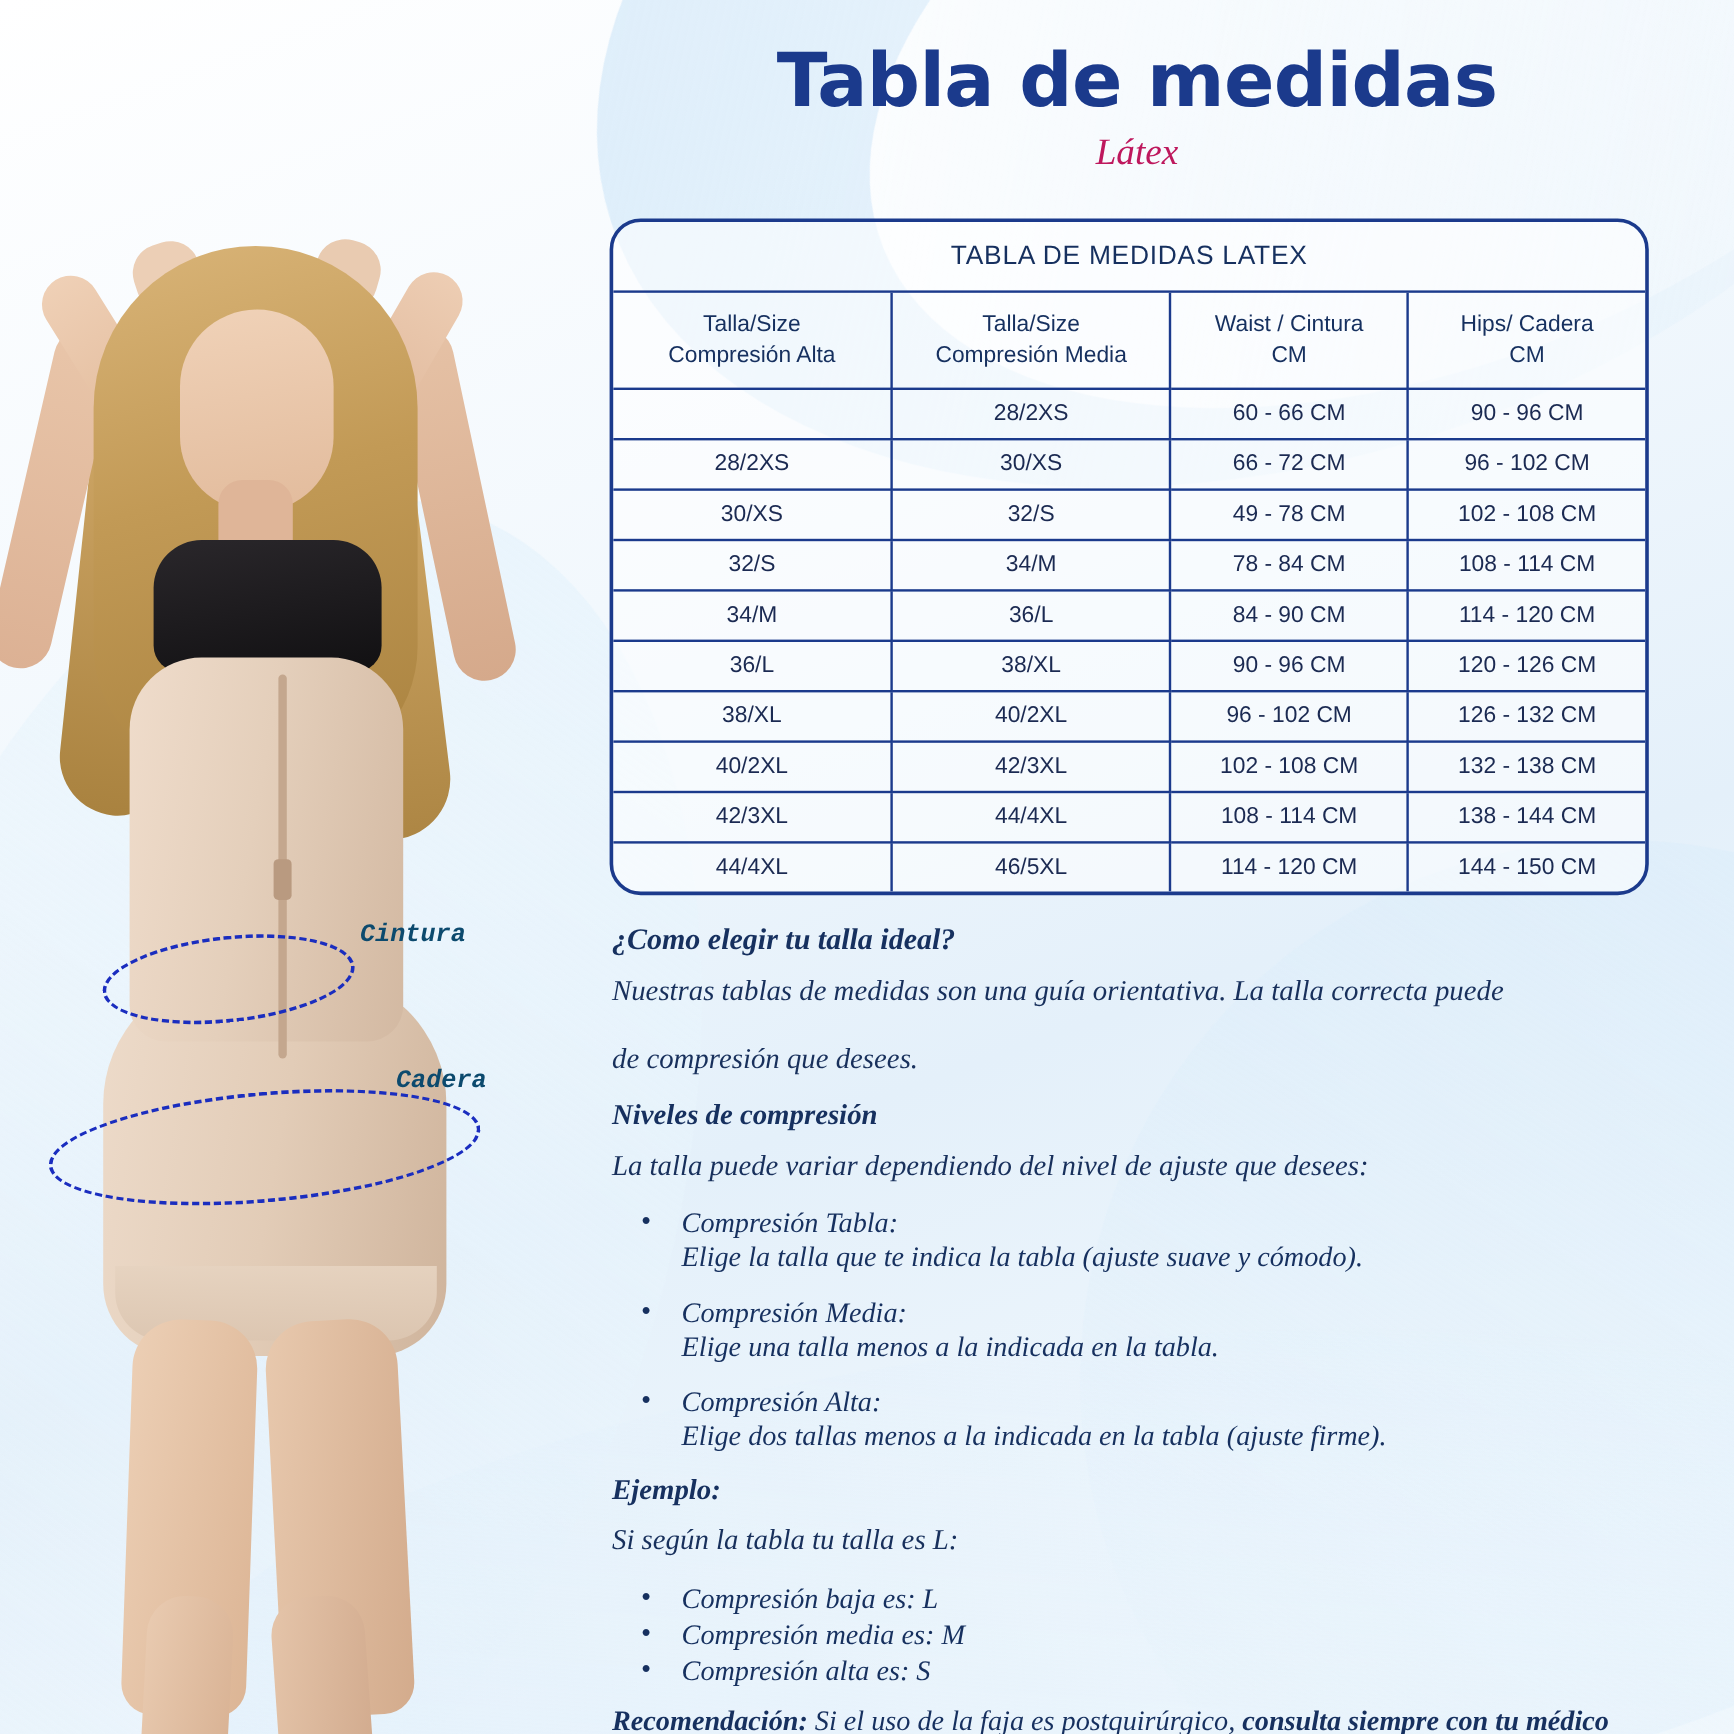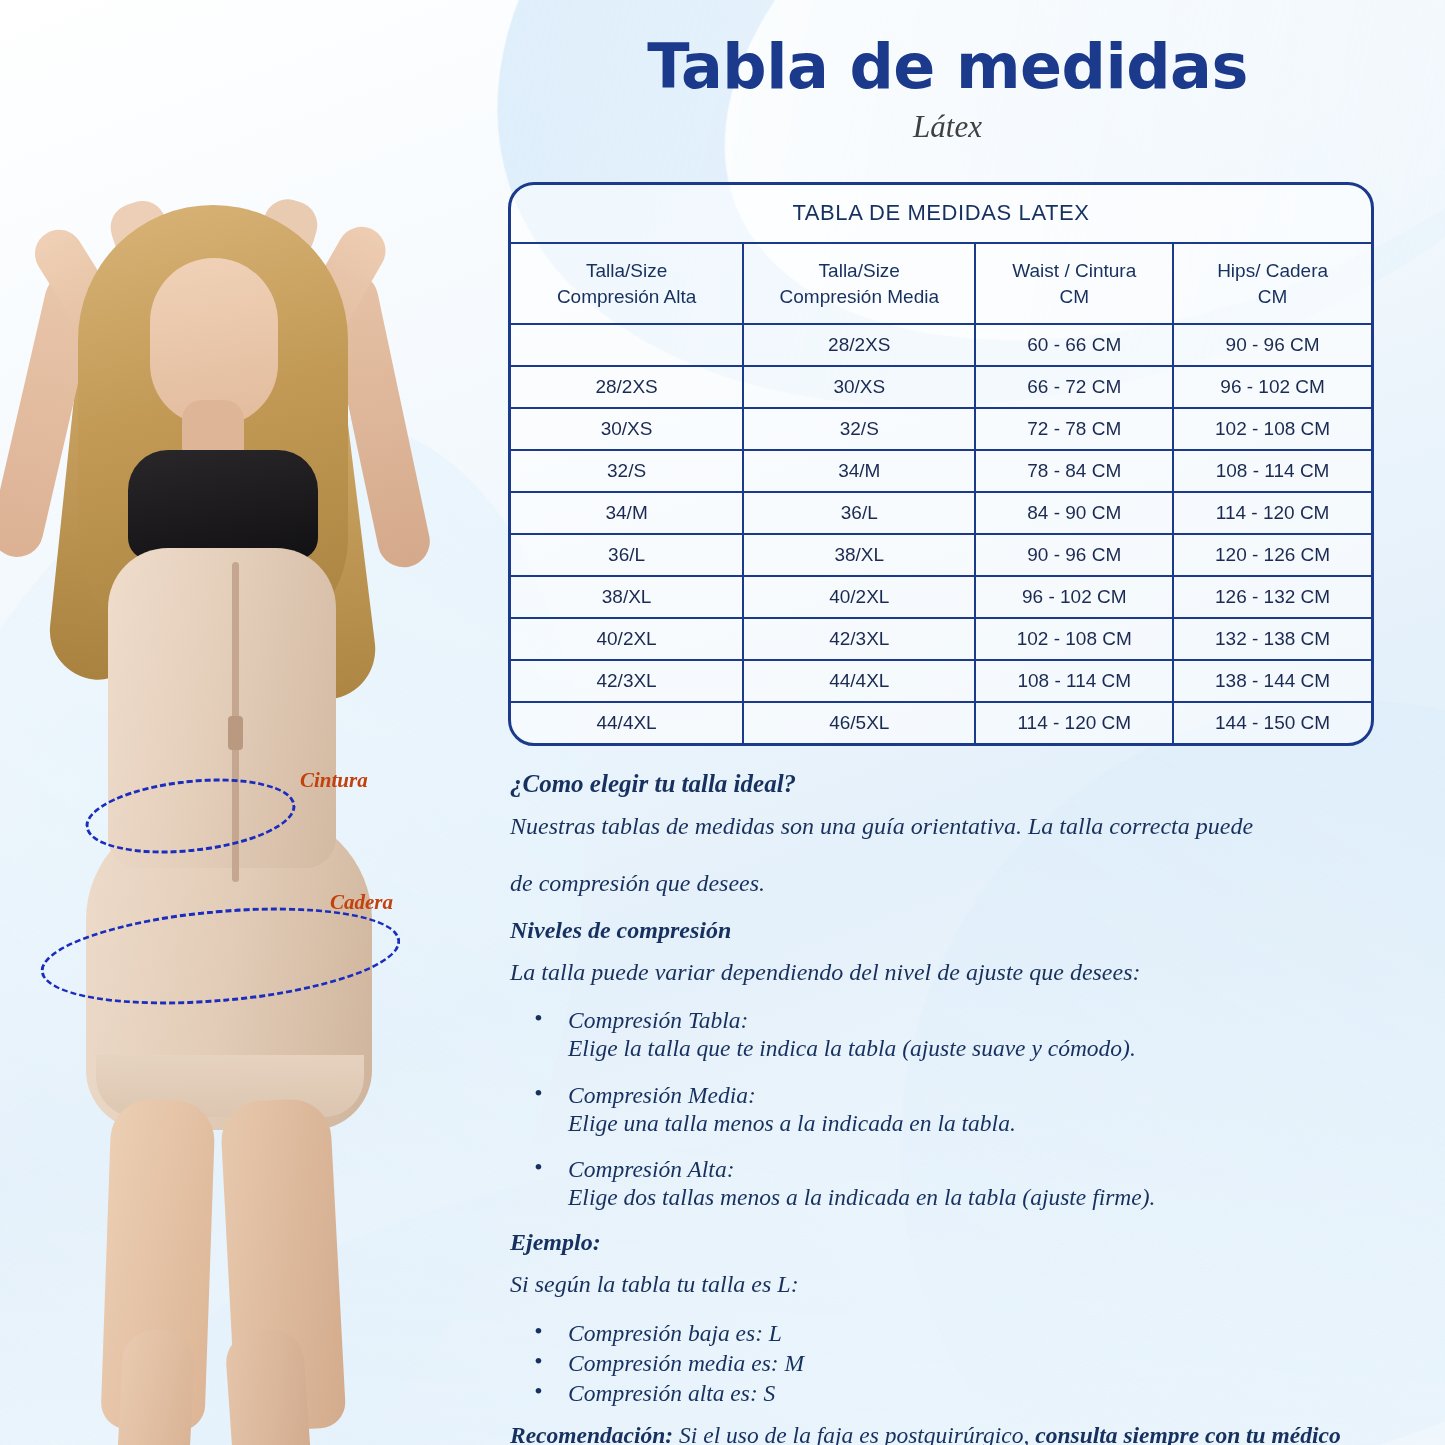--- a/index.html
+++ b/index.html
@@ -219,7 +219,7 @@
     font-family: "Liberation Serif", serif;
     font-style: italic;
     font-size: 31px;
-    color: #404040;
+    color: #be185d;
     margin: 6px 0 0 0;
   }
 

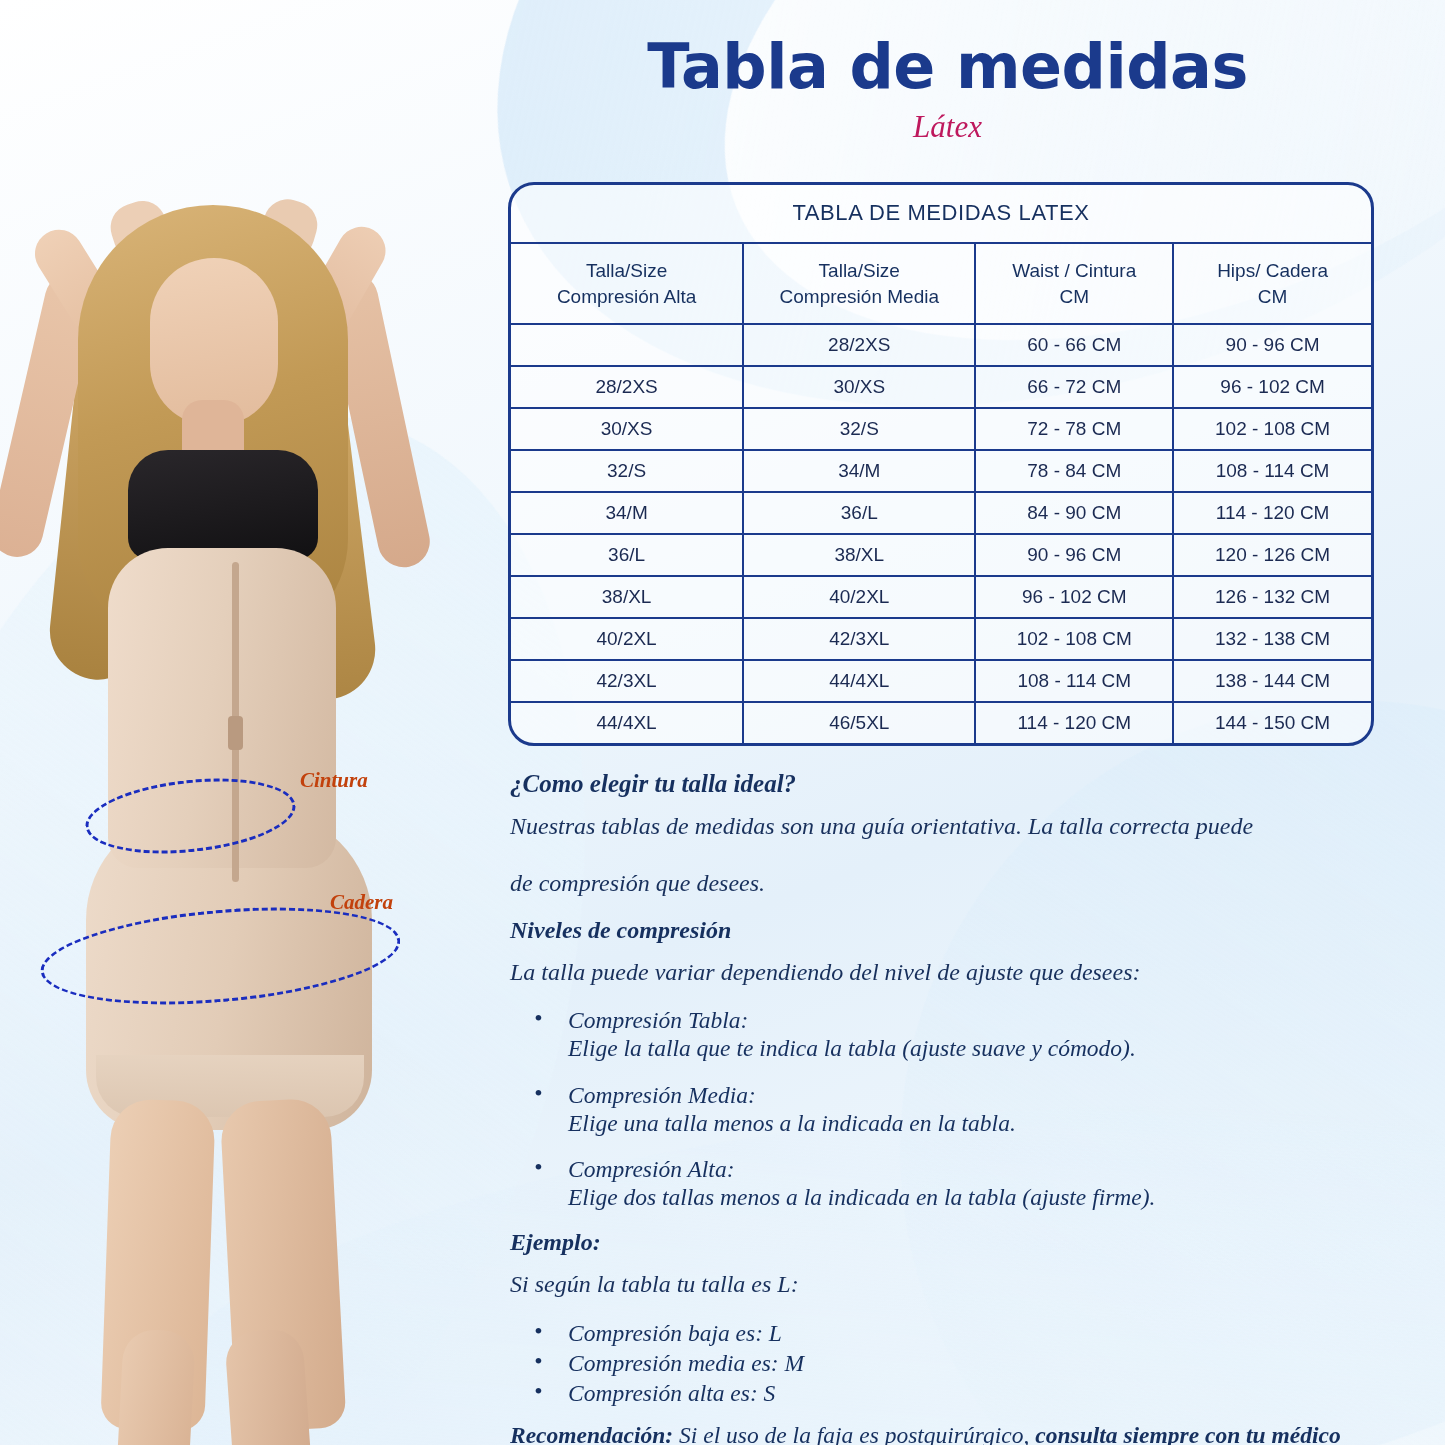--- a/index.html
+++ b/index.html
@@ -415,7 +415,7 @@
         <tr>
           <td>30/XS</td>
           <td>32/S</td>
-          <td>72 - 78 CM</td>
+          <td>49 - 78 CM</td>
           <td>102 - 108 CM</td>
         </tr>
         <tr>

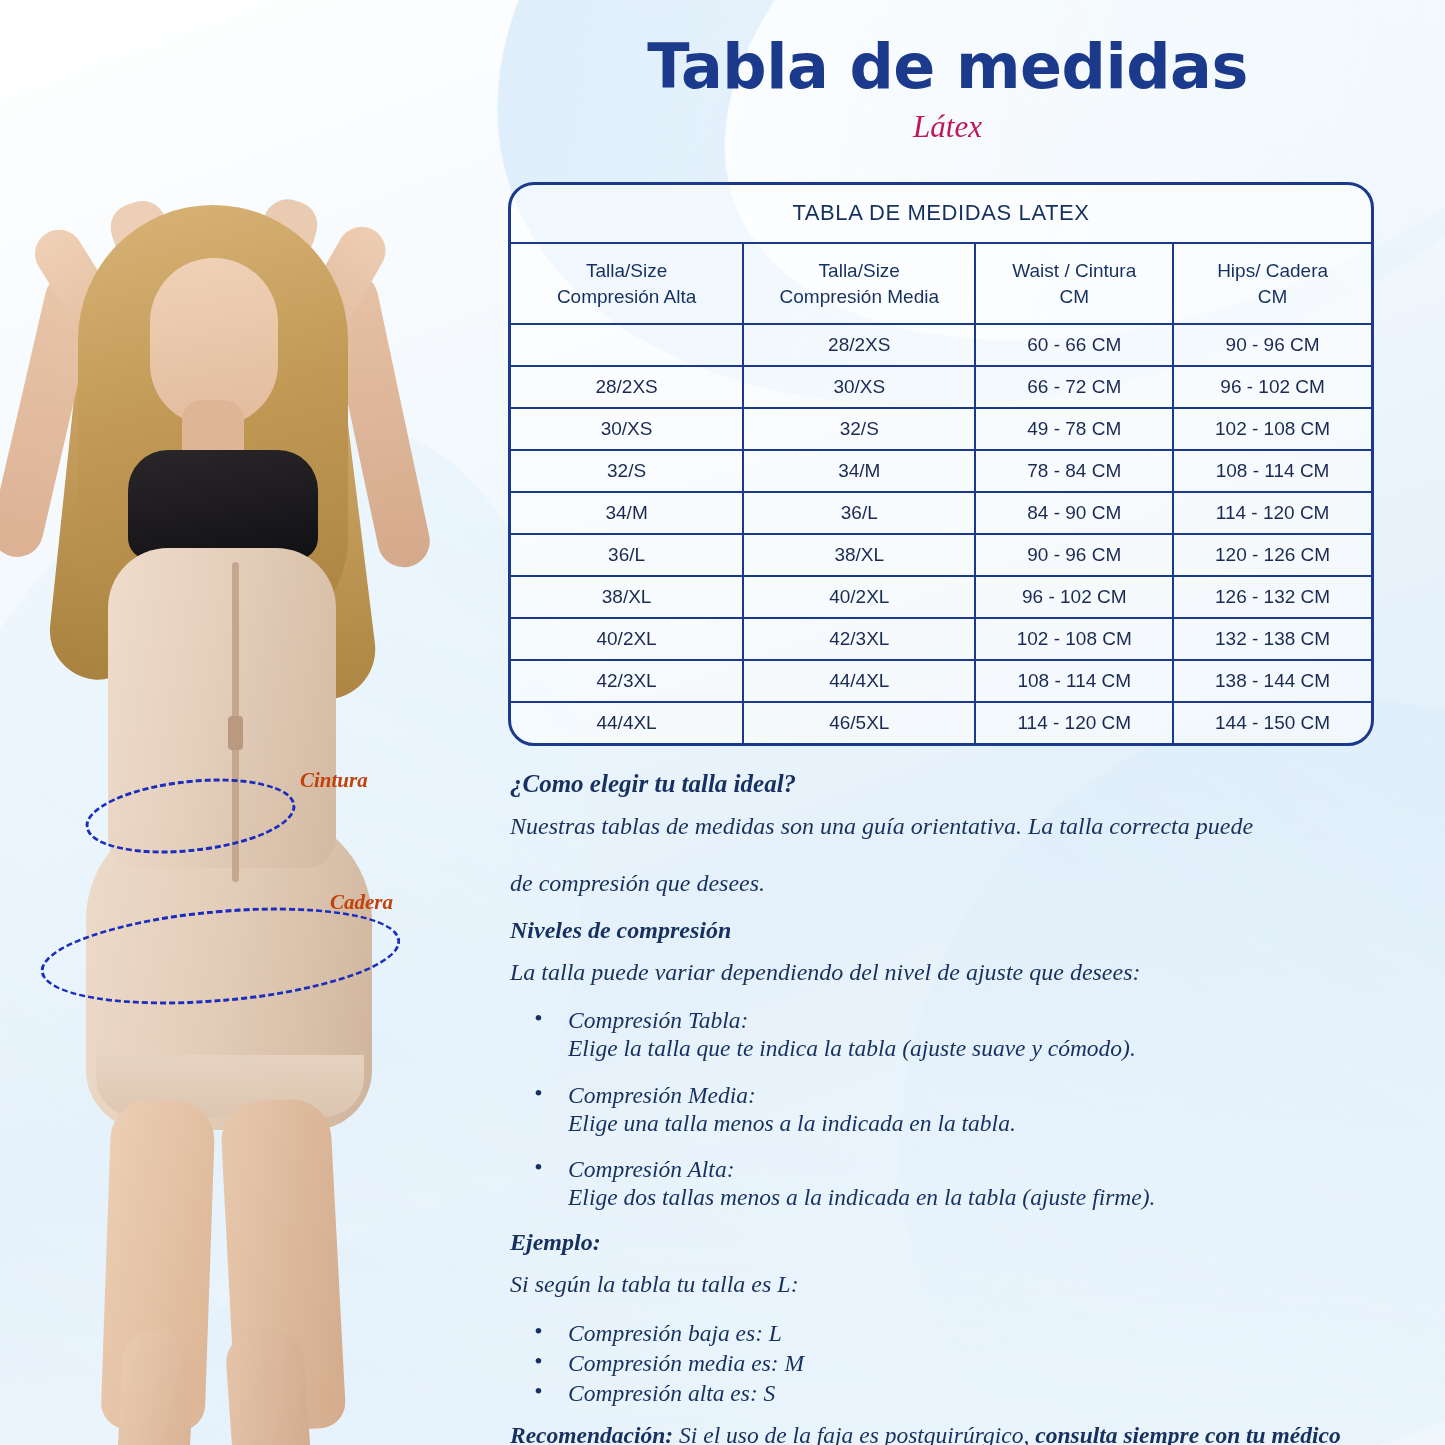--- a/index.html
+++ b/index.html
@@ -189,11 +189,11 @@
   }
   .meas-label {
     position: absolute;
-    font-family: Liberation Serif, serif;
+    font-family: Liberation Mono, monospace;
     font-style: italic;
     font-weight: 700;
     font-size: 21px;
-    color: #c2410c;
+    color: #0c4a6e;
   }
   #waist-label { left: 300px; top: 618px; }
   #hip-label   { left: 330px; top: 740px; }

